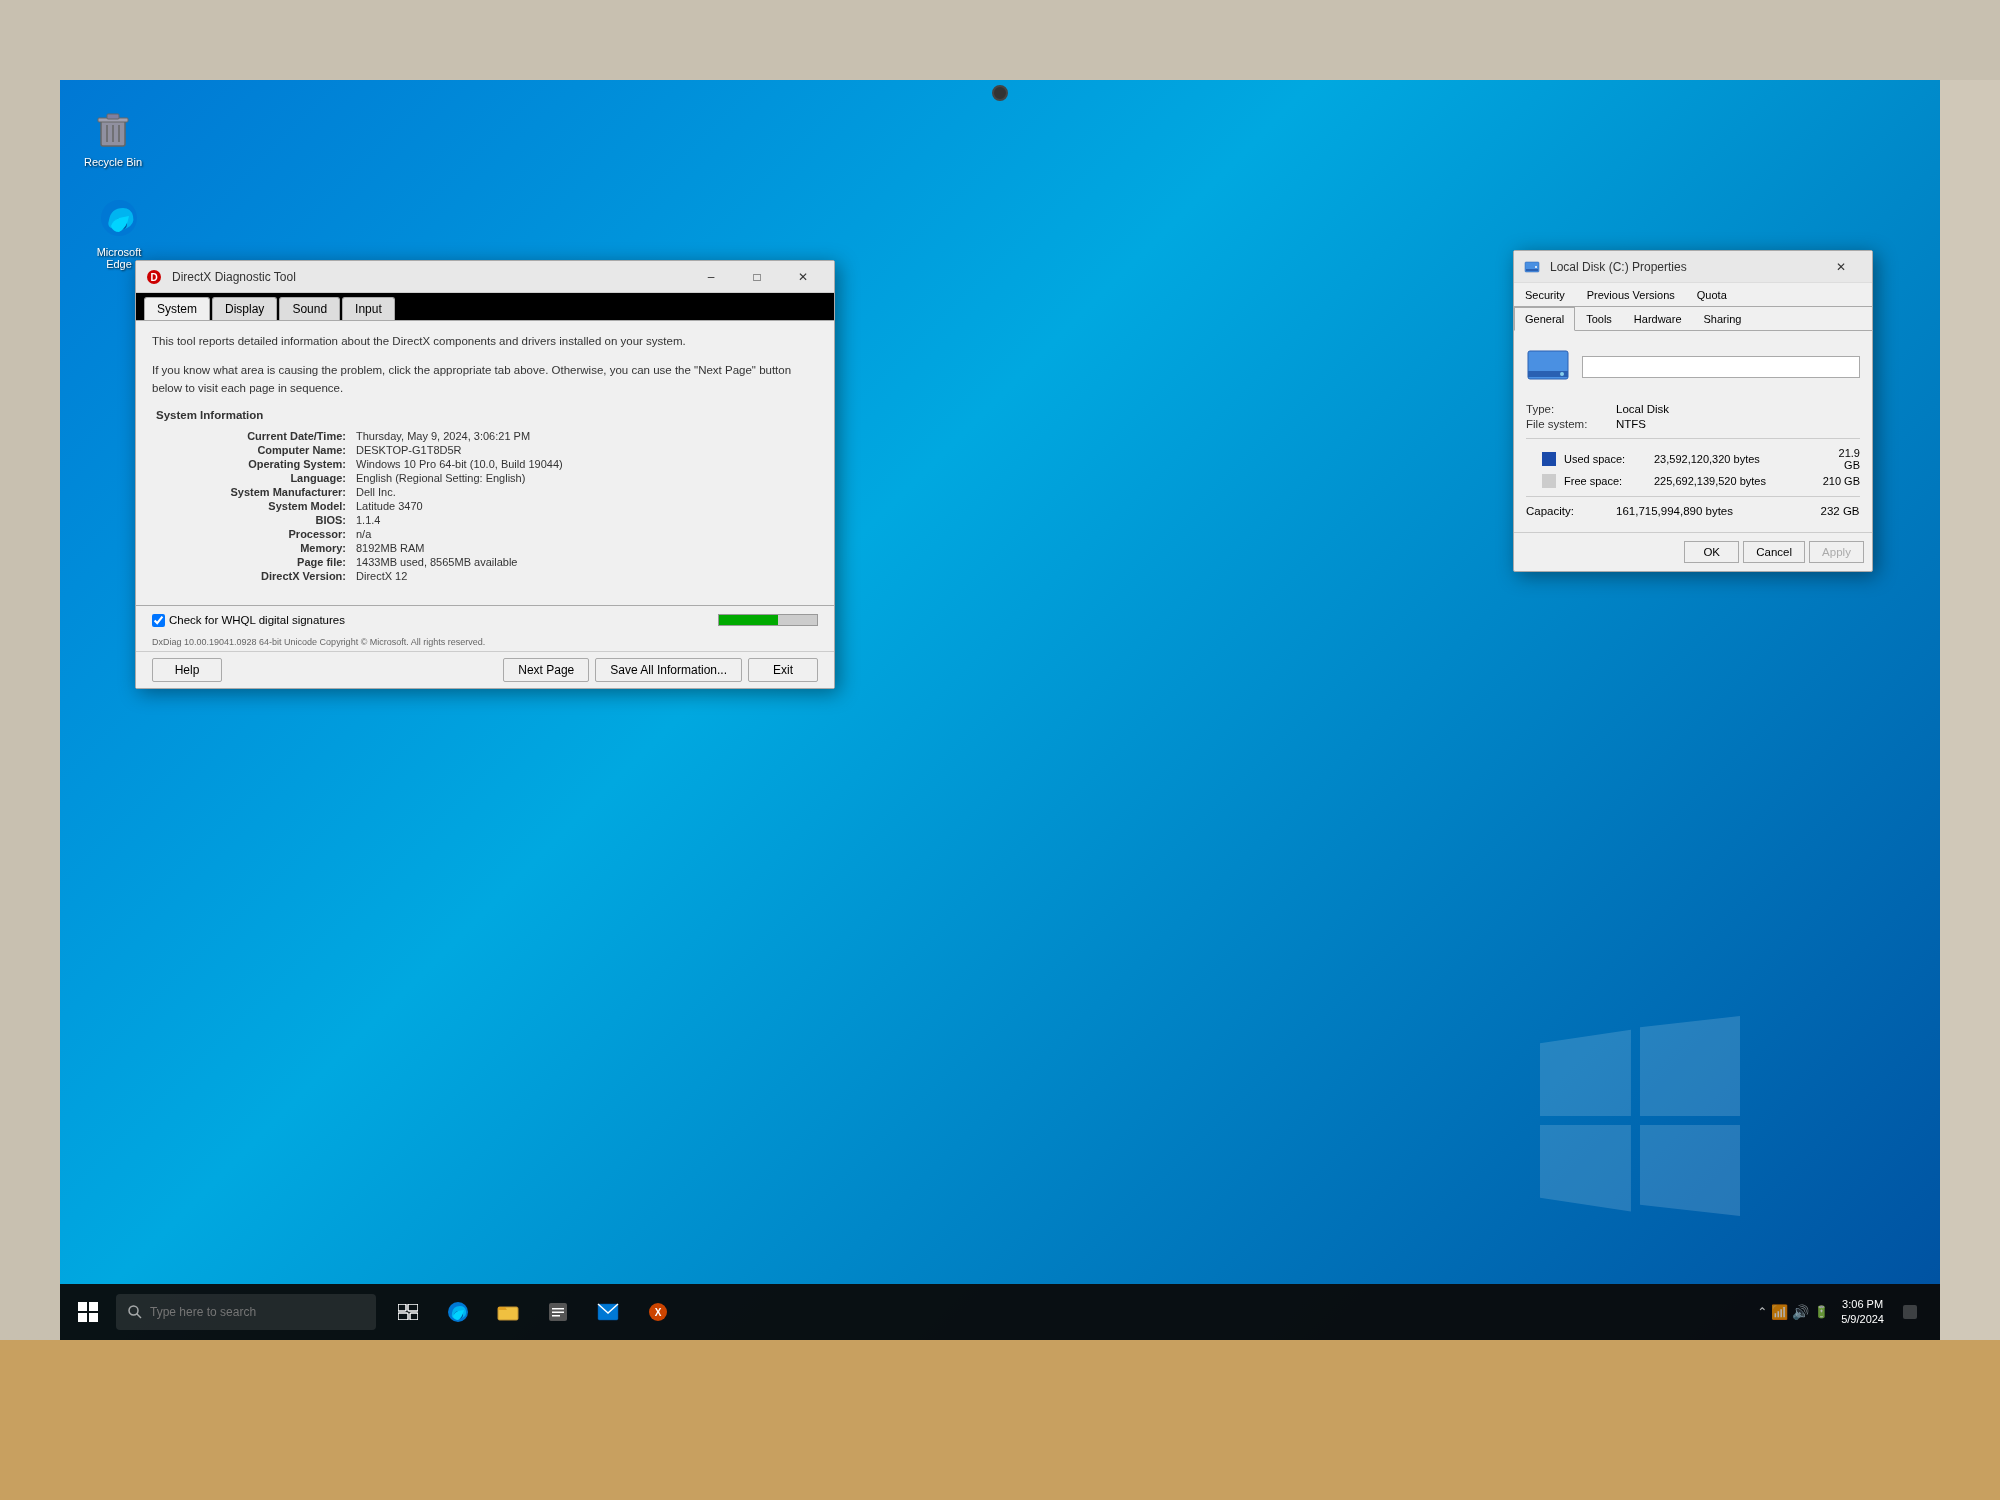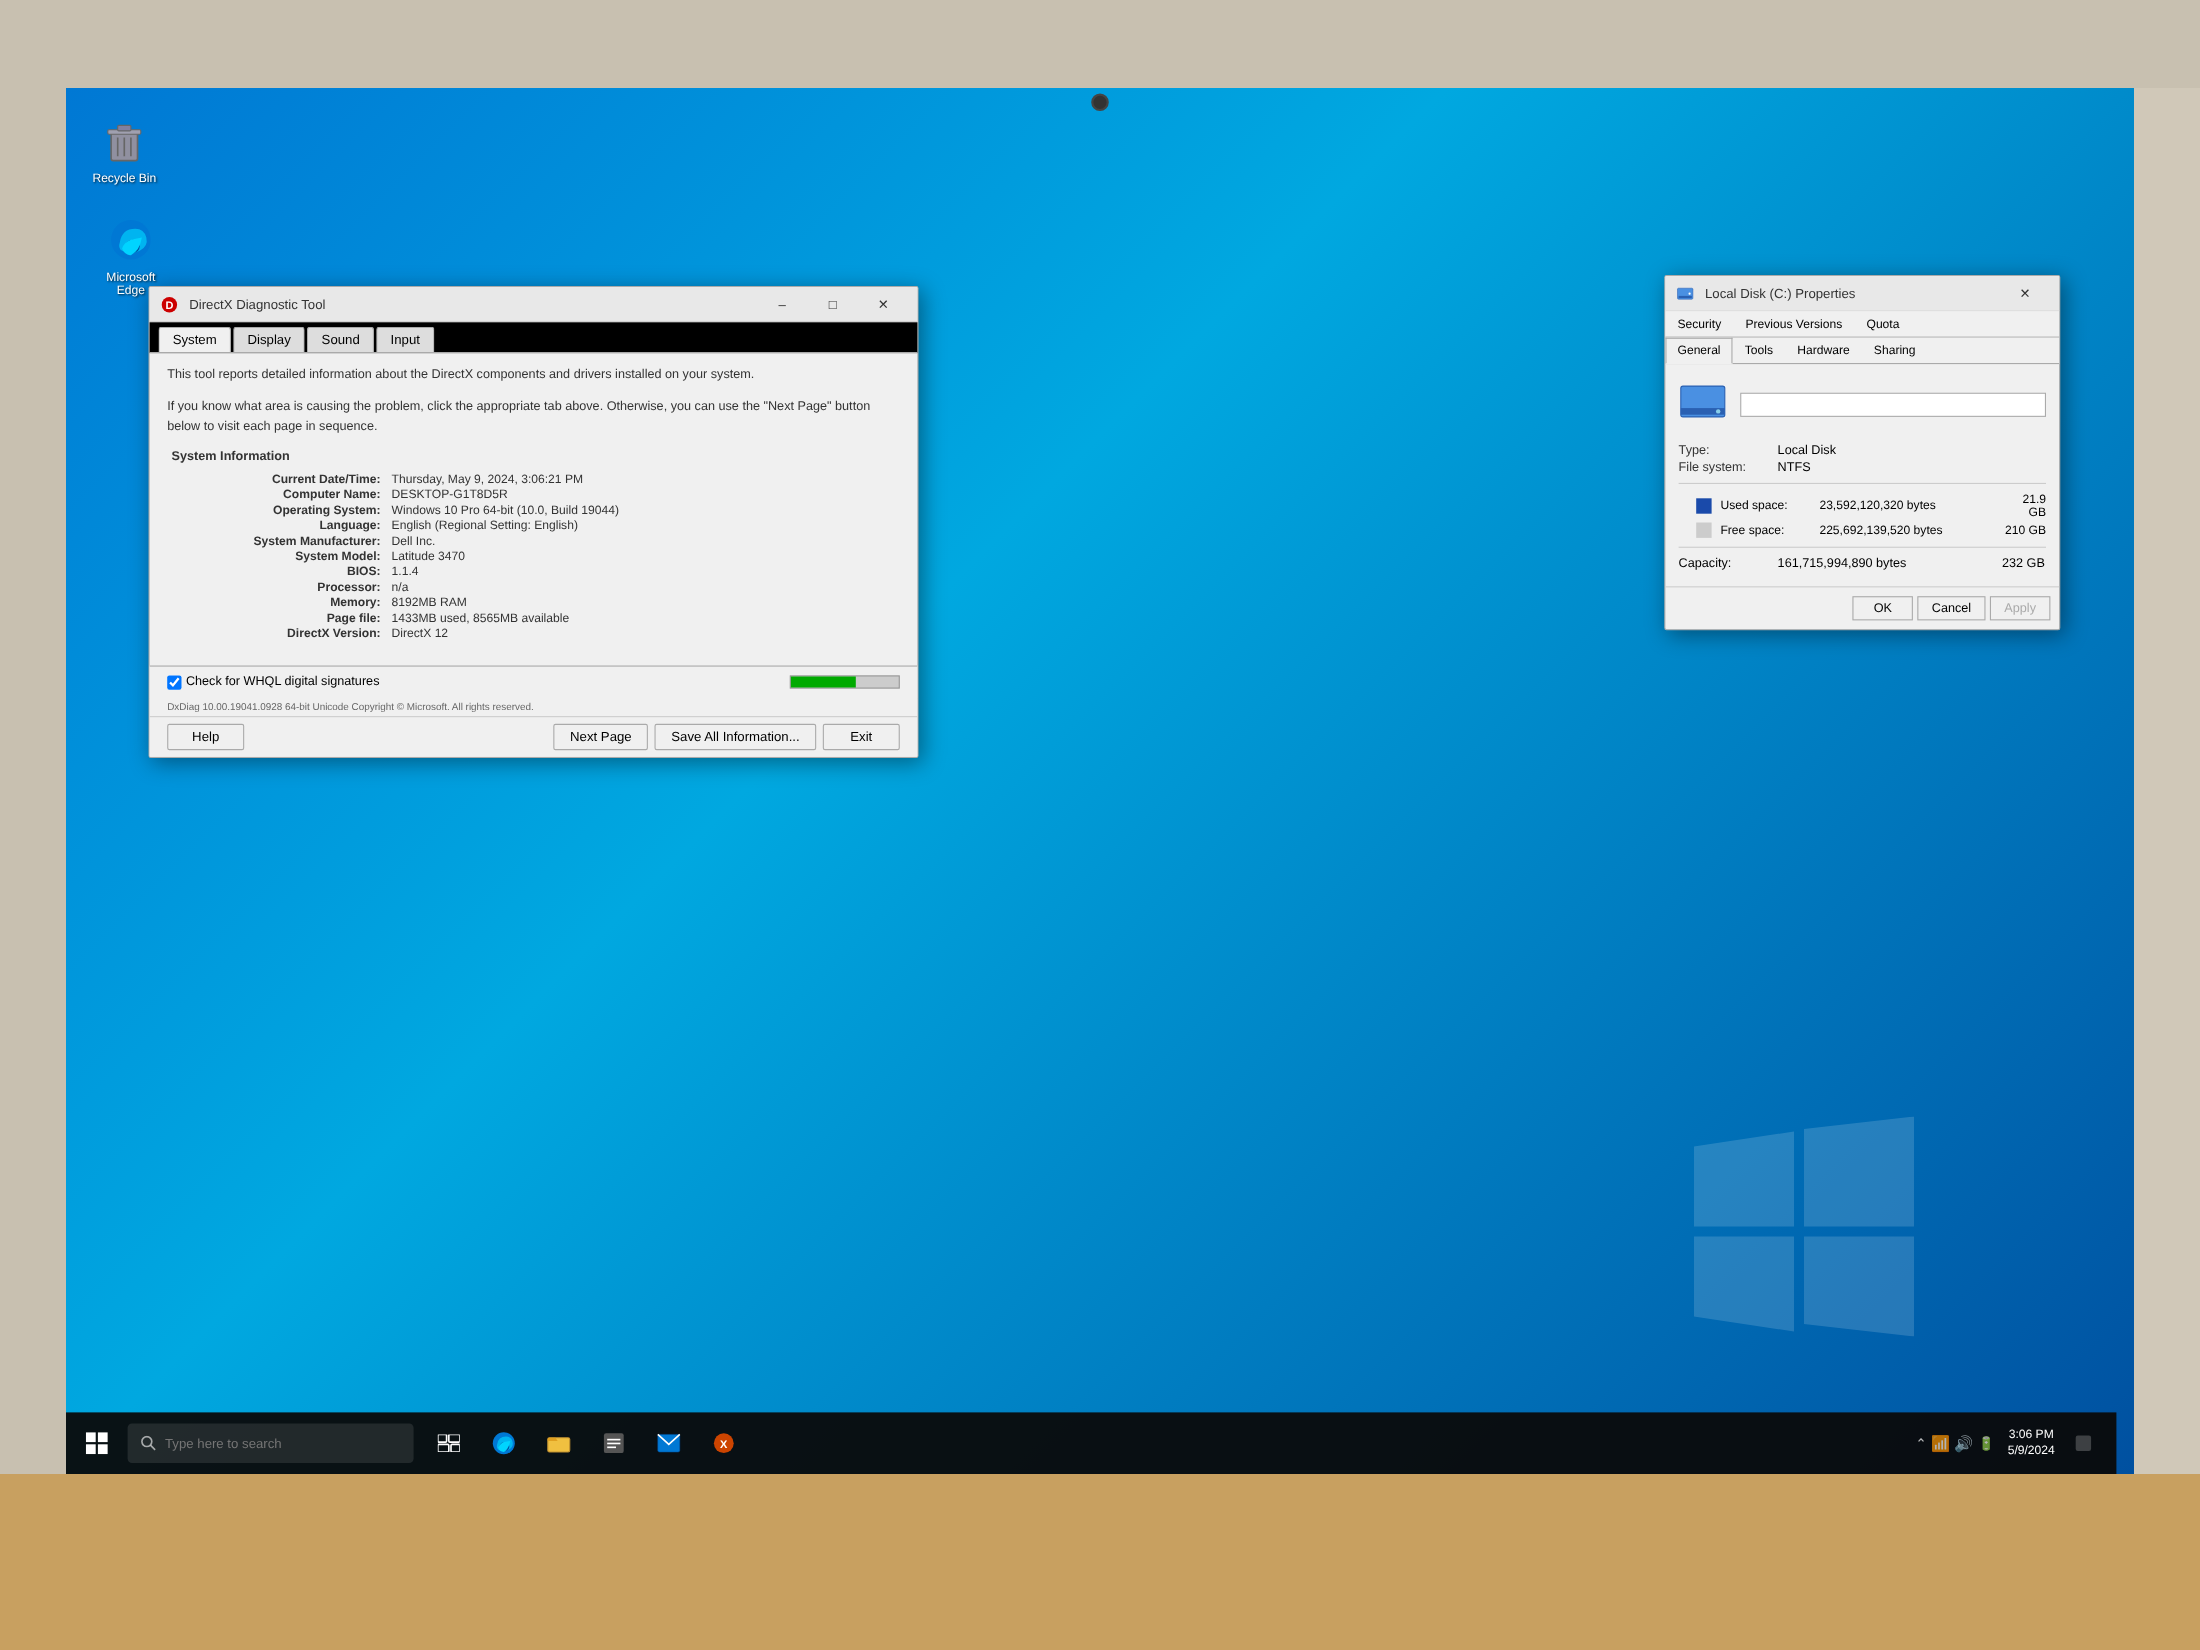--- a/index.html
+++ b/index.html
@@ -708,7 +708,7 @@
       <div class="disk-capacity-row">
         <span style="width:90px;">Capacity:</span>
         <span style="flex:1;">161,715,994,890 bytes</span>
-        <span style="width:40px; text-align:left;">232 GB</span>
+        <span style="width:40px; text-align:center;">232 GB</span>
       </div>
 
 

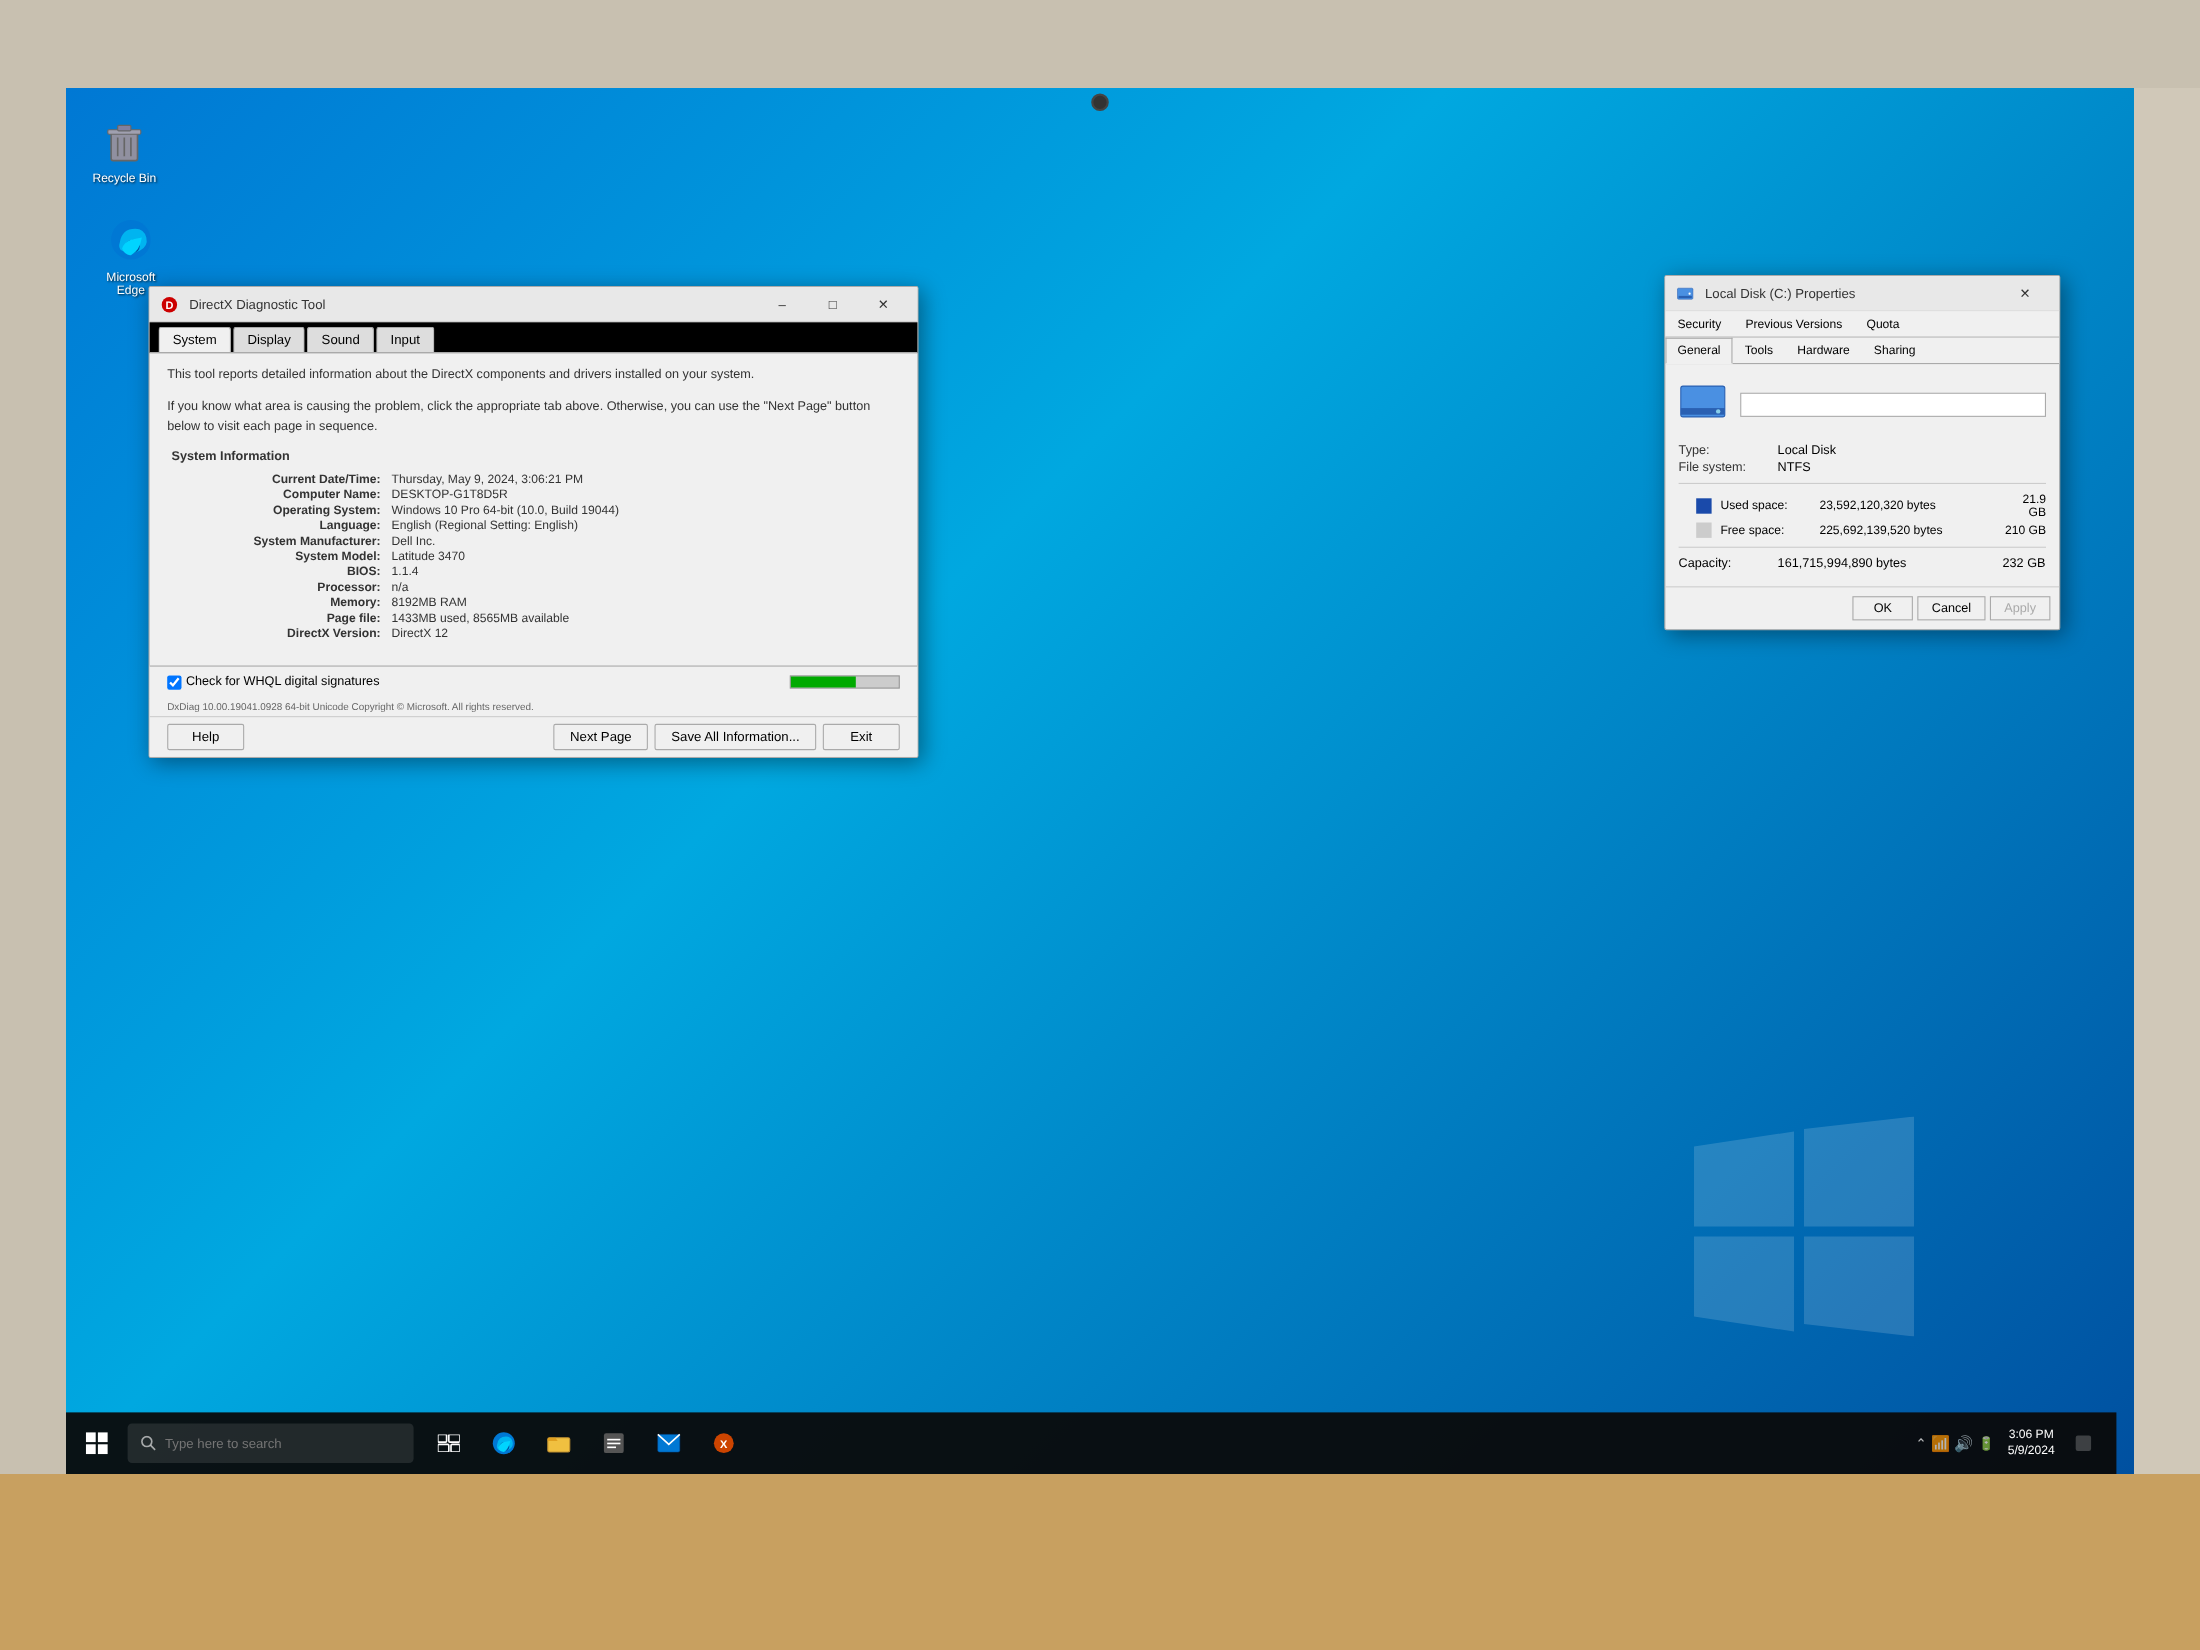--- a/index.html
+++ b/index.html
@@ -121,7 +121,7 @@
     .taskbar {
       position: absolute;
       bottom: 0;
-      left: 0; right: 16px;
+      left: 0; right: 0;
       height: 56px;
       background: rgba(10, 10, 10, 0.95);
       display: flex;

